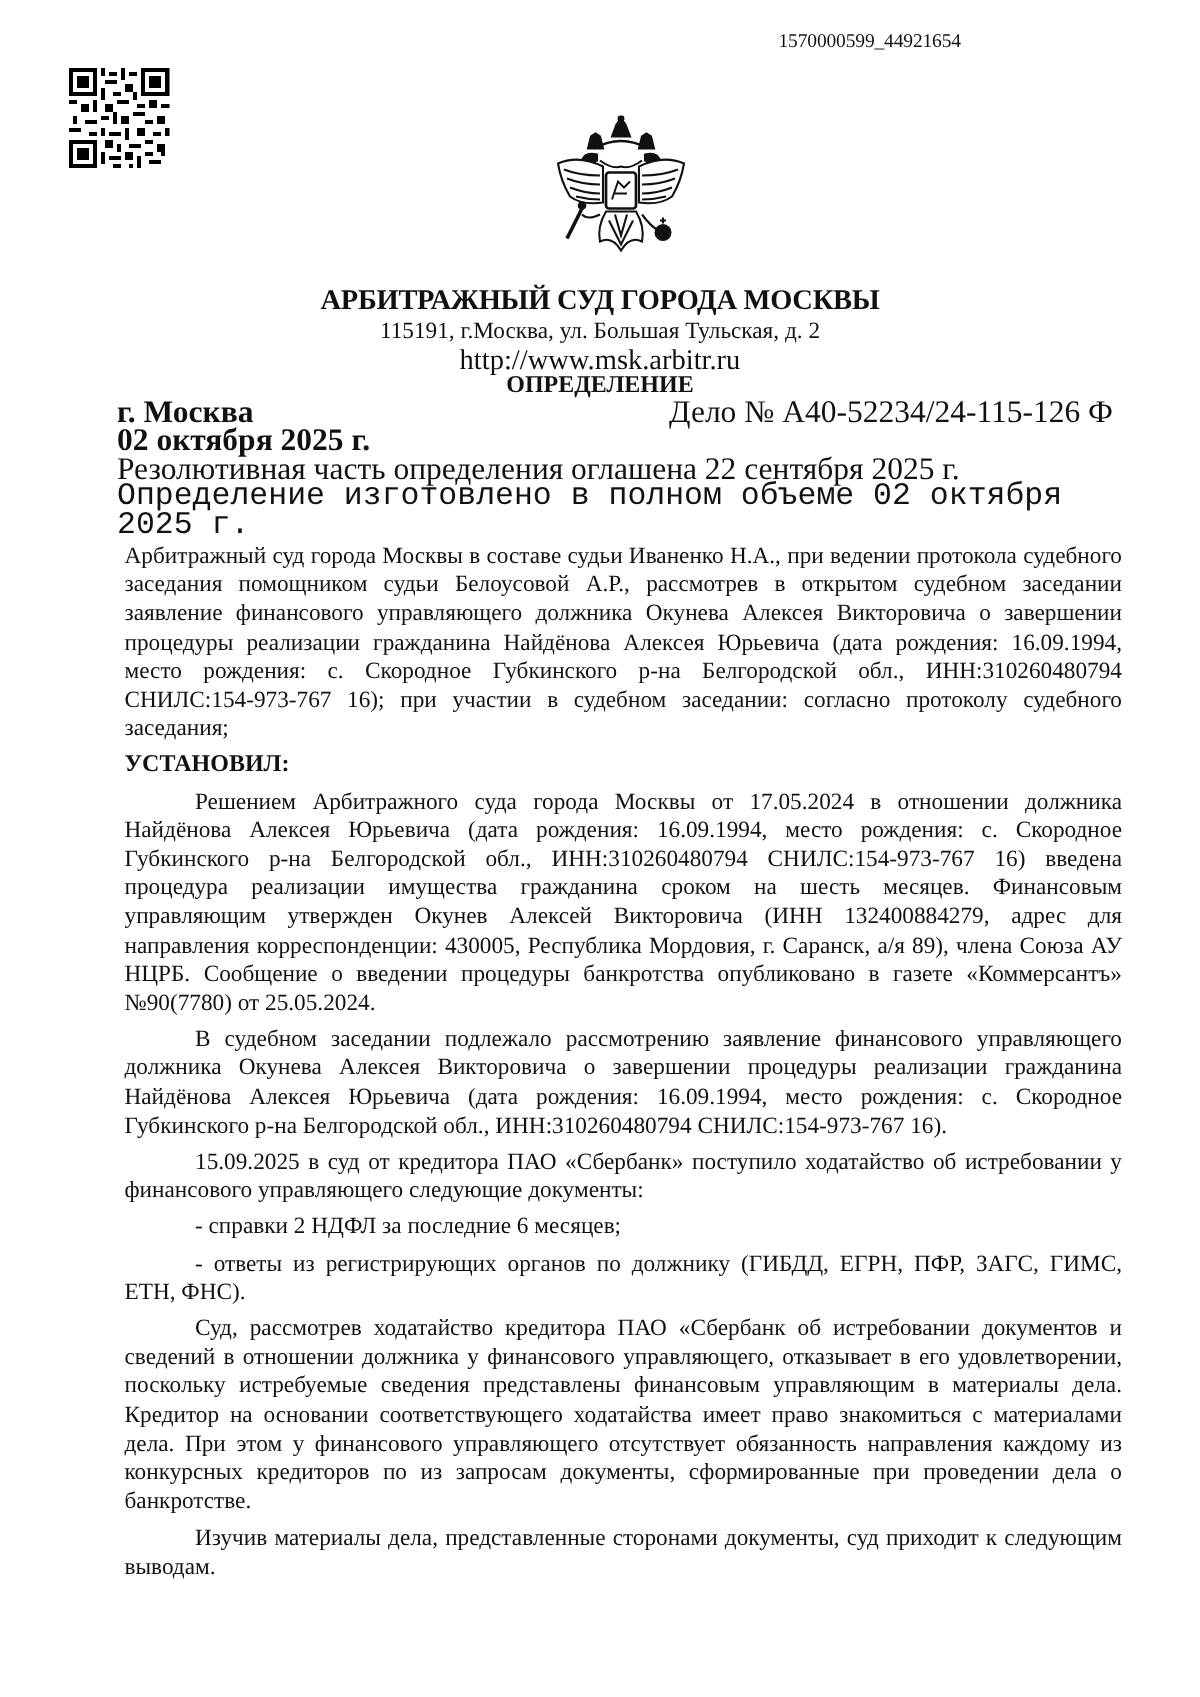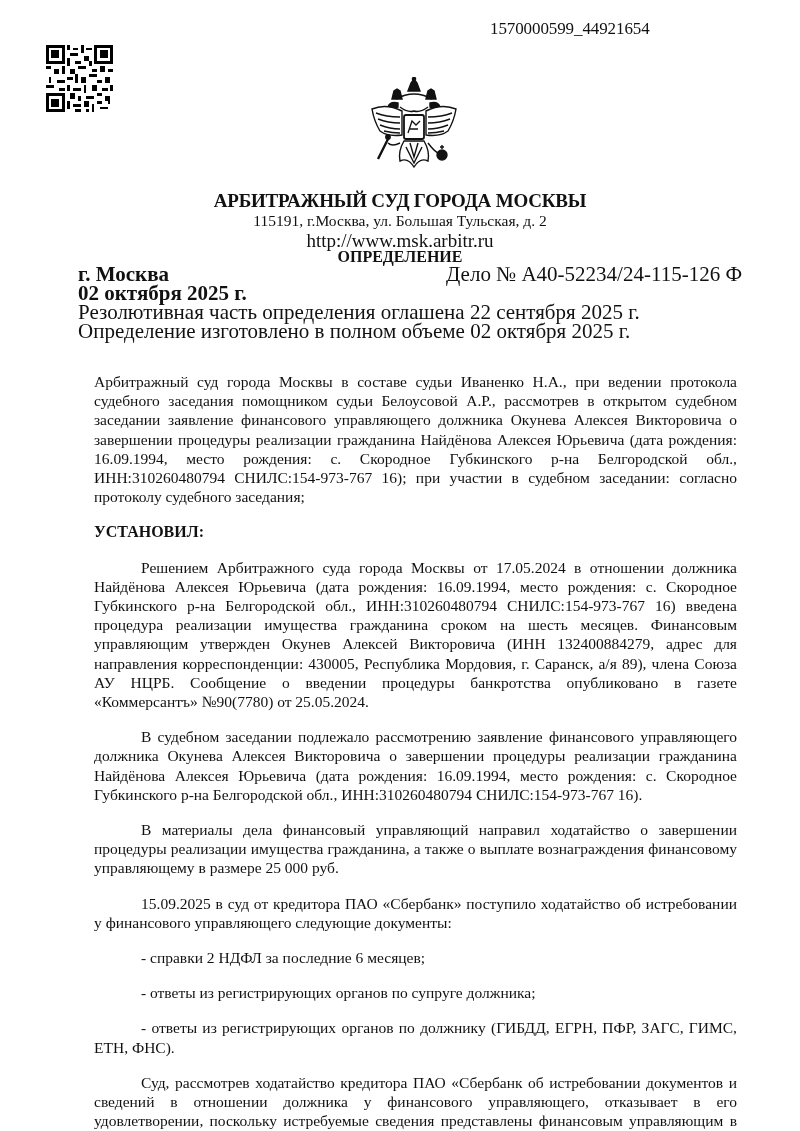--- a/index.html
+++ b/index.html
@@ -30,9 +30,9 @@
     }
     .doc-id {
       position: absolute;
-      left: 490px;
+      left: 519px;
       top: 19px;
-      font-size: 17px;
+      font-size: 13px;
       letter-spacing: -0.1px;
     }
     .emblem {

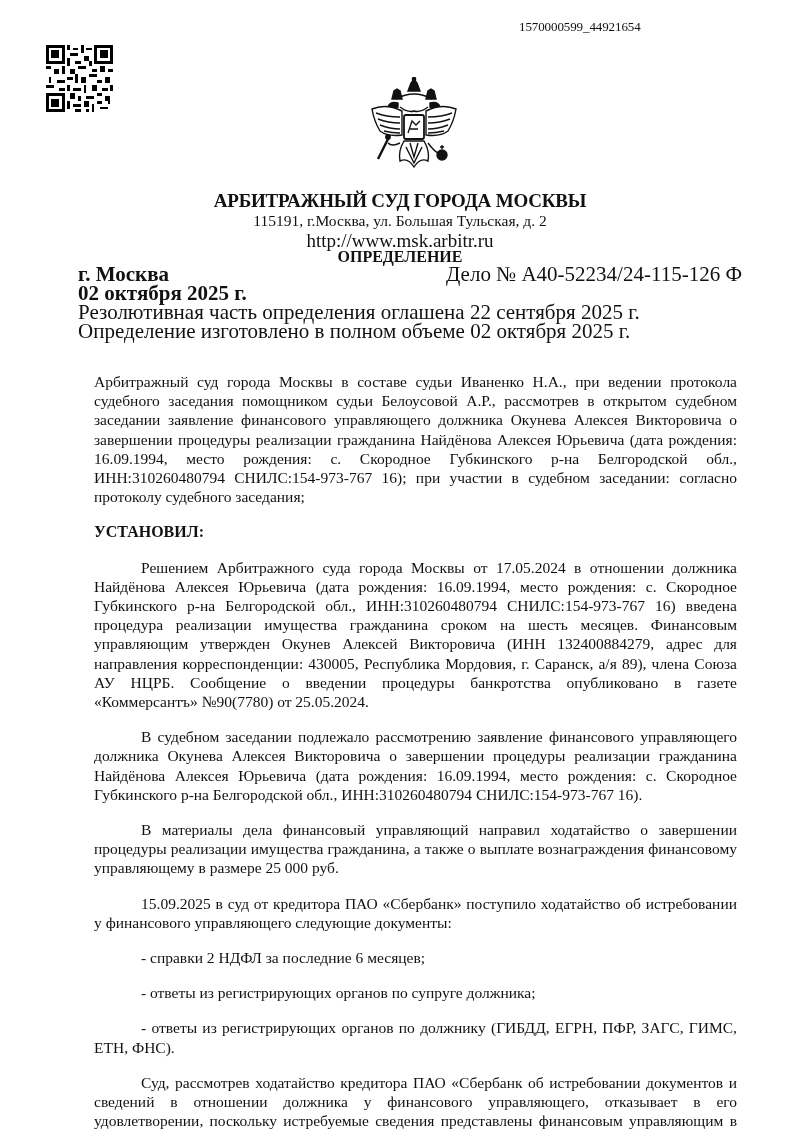--- a/index.html
+++ b/index.html
@@ -78,7 +78,7 @@
     .case-no { position: absolute; right: 0; top: 0; font-weight: normal; }
     .date { top: 284px; font-weight: bold; }
     .res-part { top: 303px; }
-    .full-text { top: 322px; }
+    .full-text { top: 322px; font-family: Liberation Mono, monospace; }
 
     .body-text {
       position: absolute;

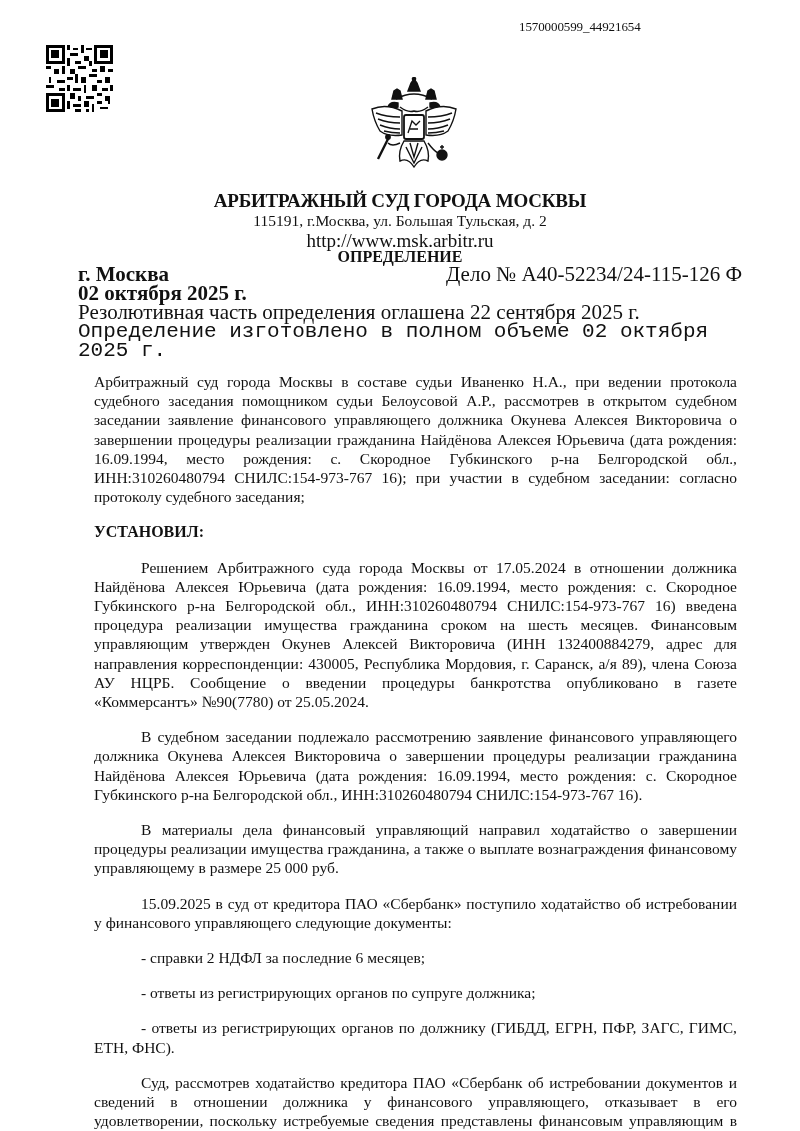--- a/index.html
+++ b/index.html
@@ -90,7 +90,7 @@
       text-align: justify;
     }
     .body-text p {
-      margin: 16px;
+      margin: 5px;
     }
     .indent {
       text-indent: 47px;

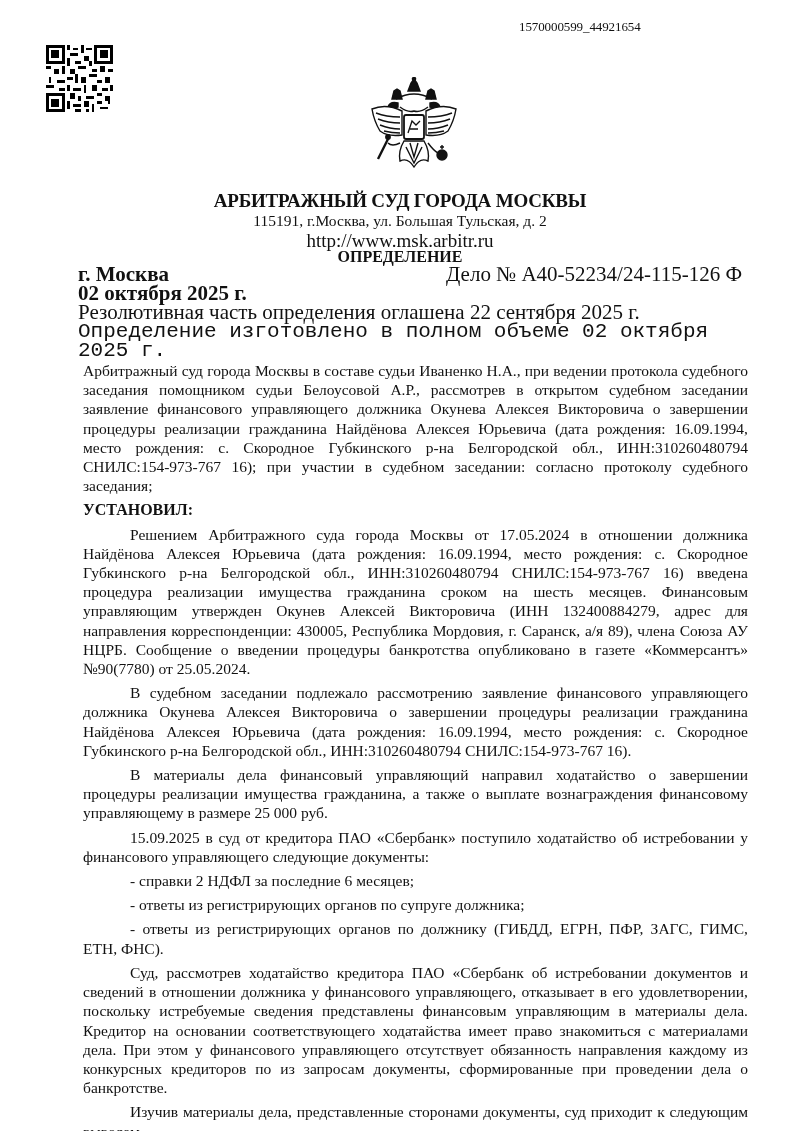--- a/index.html
+++ b/index.html
@@ -233,7 +233,6 @@
     <p class="centered-bold">УСТАНОВИЛ:</p>
     <p class="indent">Решением Арбитражного суда города Москвы от 17.05.2024 в отношении должника Найдёнова Алексея Юрьевича (дата рождения: 16.09.1994, место рождения: с. Скородное Губкинского р-на Белгородской обл., ИНН:310260480794 СНИЛС:154-973-767 16) введена процедура реализации имущества гражданина сроком на шесть месяцев. Финансовым управляющим утвержден Окунев Алексей Викторовича (ИНН 132400884279, адрес для направления корреспонденции: 430005, Республика Мордовия, г. Саранск, а/я 89), члена Союза АУ НЦРБ. Сообщение о введении процедуры банкротства опубликовано в газете «Коммерсантъ» №90(7780) от 25.05.2024.</p>
     <p class="indent">В судебном заседании подлежало рассмотрению заявление финансового управляющего должника Окунева Алексея Викторовича о завершении процедуры реализации гражданина Найдёнова Алексея Юрьевича (дата рождения: 16.09.1994, место рождения: с. Скородное Губкинского р-на Белгородской обл., ИНН:310260480794 СНИЛС:154-973-767 16).</p>
-    <p class="indent">В материалы дела финансовый управляющий направил ходатайство о завершении процедуры реализации имущества гражданина, а также о выплате вознаграждения финансовому управляющему в размере 25 000 руб.</p>
     <p class="indent">15.09.2025 в суд от кредитора ПАО «Сбербанк» поступило ходатайство об истребовании у финансового управляющего следующие документы:</p>
     <p class="list-item">- справки 2 НДФЛ за последние 6 месяцев;</p>
     <p class="list-item">- ответы из регистрирующих органов по супруге должника;</p>

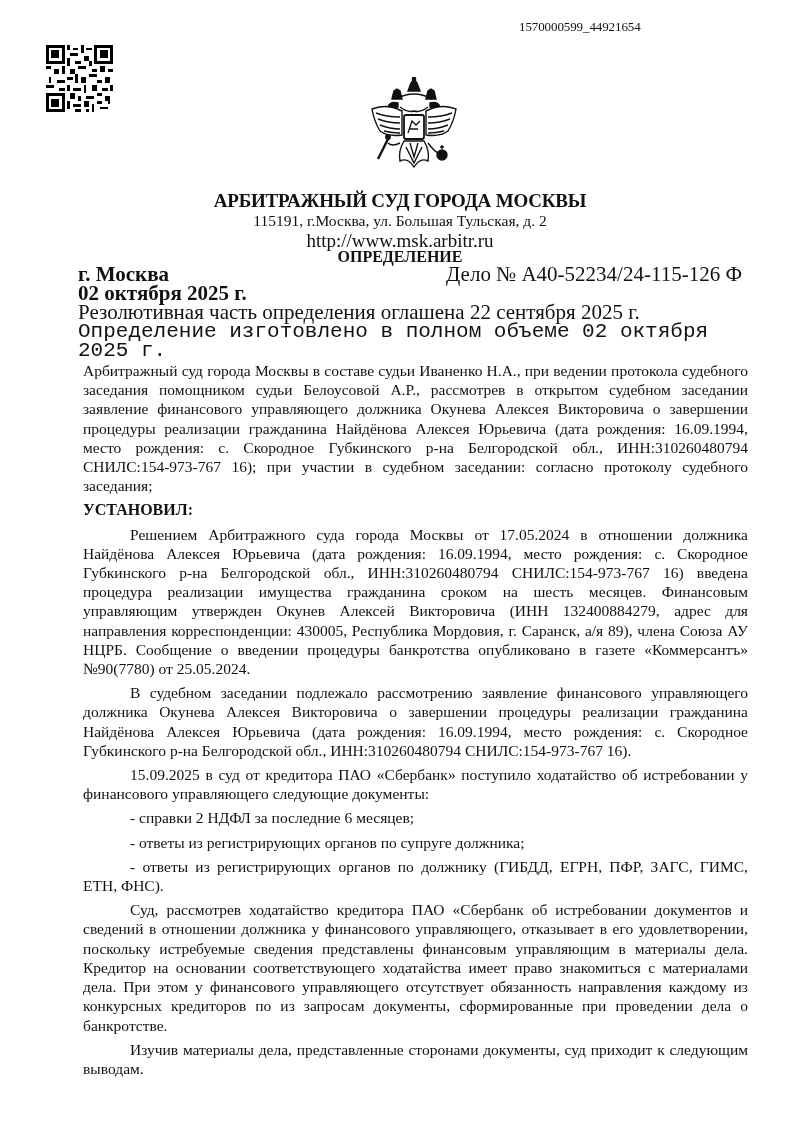--- a/index.html
+++ b/index.html
@@ -235,7 +235,6 @@
     <p class="indent">В судебном заседании подлежало рассмотрению заявление финансового управляющего должника Окунева Алексея Викторовича о завершении процедуры реализации гражданина Найдёнова Алексея Юрьевича (дата рождения: 16.09.1994, место рождения: с. Скородное Губкинского р-на Белгородской обл., ИНН:310260480794 СНИЛС:154-973-767 16).</p>
     <p class="indent">15.09.2025 в суд от кредитора ПАО «Сбербанк» поступило ходатайство об истребовании у финансового управляющего следующие документы:</p>
     <p class="list-item">- справки 2 НДФЛ за последние 6 месяцев;</p>
-    <p class="list-item">- ответы из регистрирующих органов по супруге должника;</p>
     <p class="list-item">- ответы из регистрирующих органов по должнику (ГИБДД, ЕГРН, ПФР, ЗАГС, ГИМС, ЕТН, ФНС).</p>
     <p class="indent">Суд, рассмотрев ходатайство кредитора ПАО «Сбербанк об истребовании документов и сведений в отношении должника у финансового управляющего, отказывает в его удовлетворении, поскольку истребуемые сведения представлены финансовым управляющим в материалы дела. Кредитор на основании соответствующего ходатайства имеет право знакомиться с материалами дела. При этом у финансового управляющего отсутствует обязанность направления каждому из конкурсных кредиторов по из запросам документы, сформированные при проведении дела о банкротстве.</p>
     <p class="indent">Изучив материалы дела, представленные сторонами документы, суд приходит к следующим выводам.</p>

